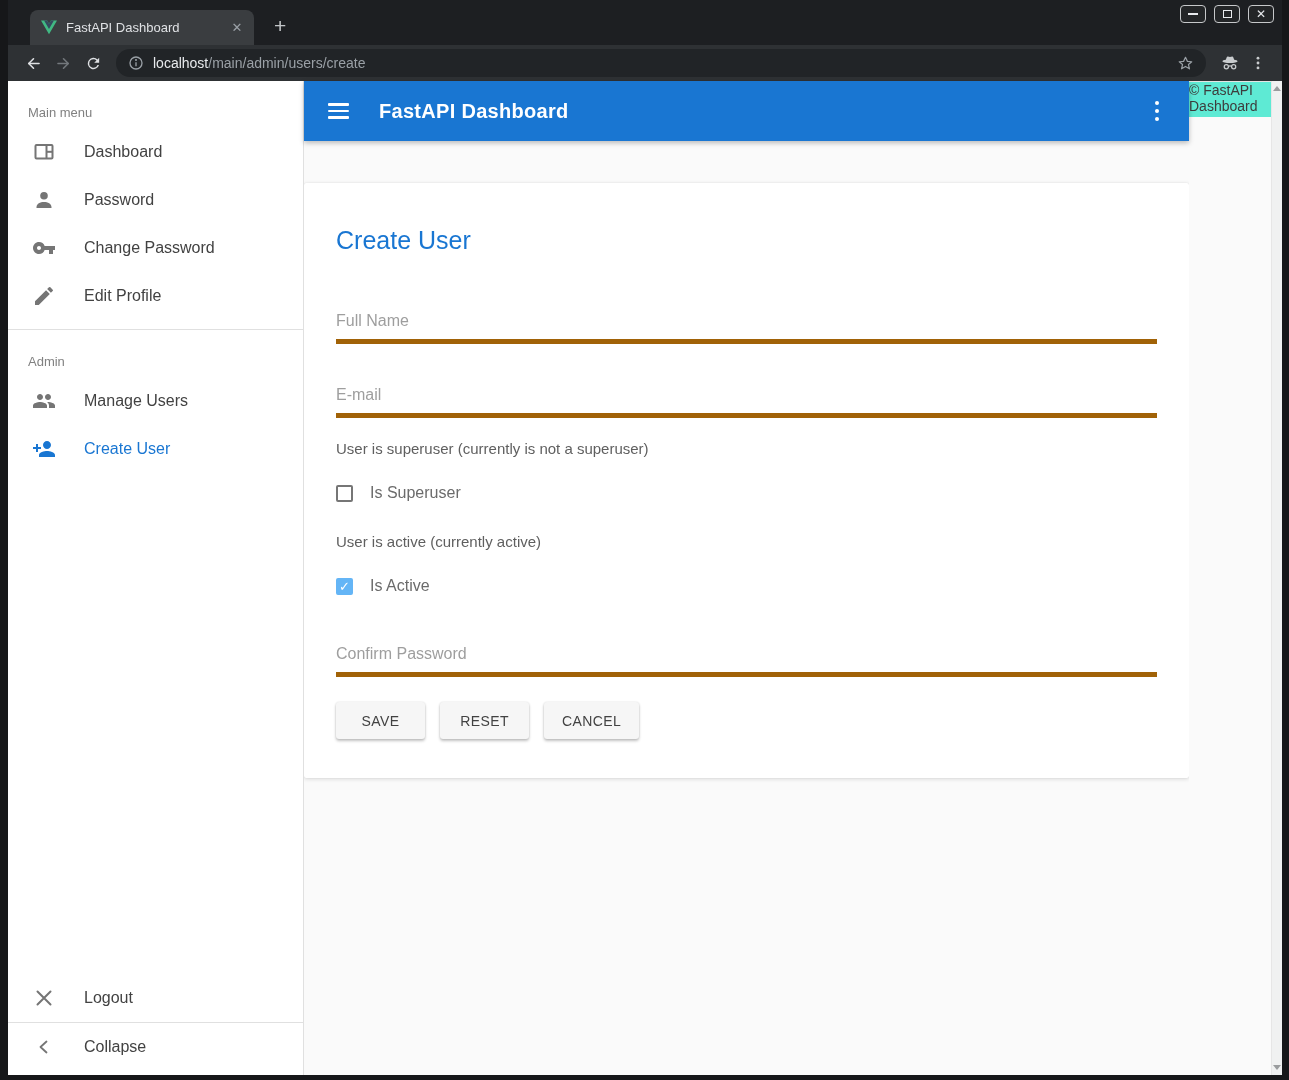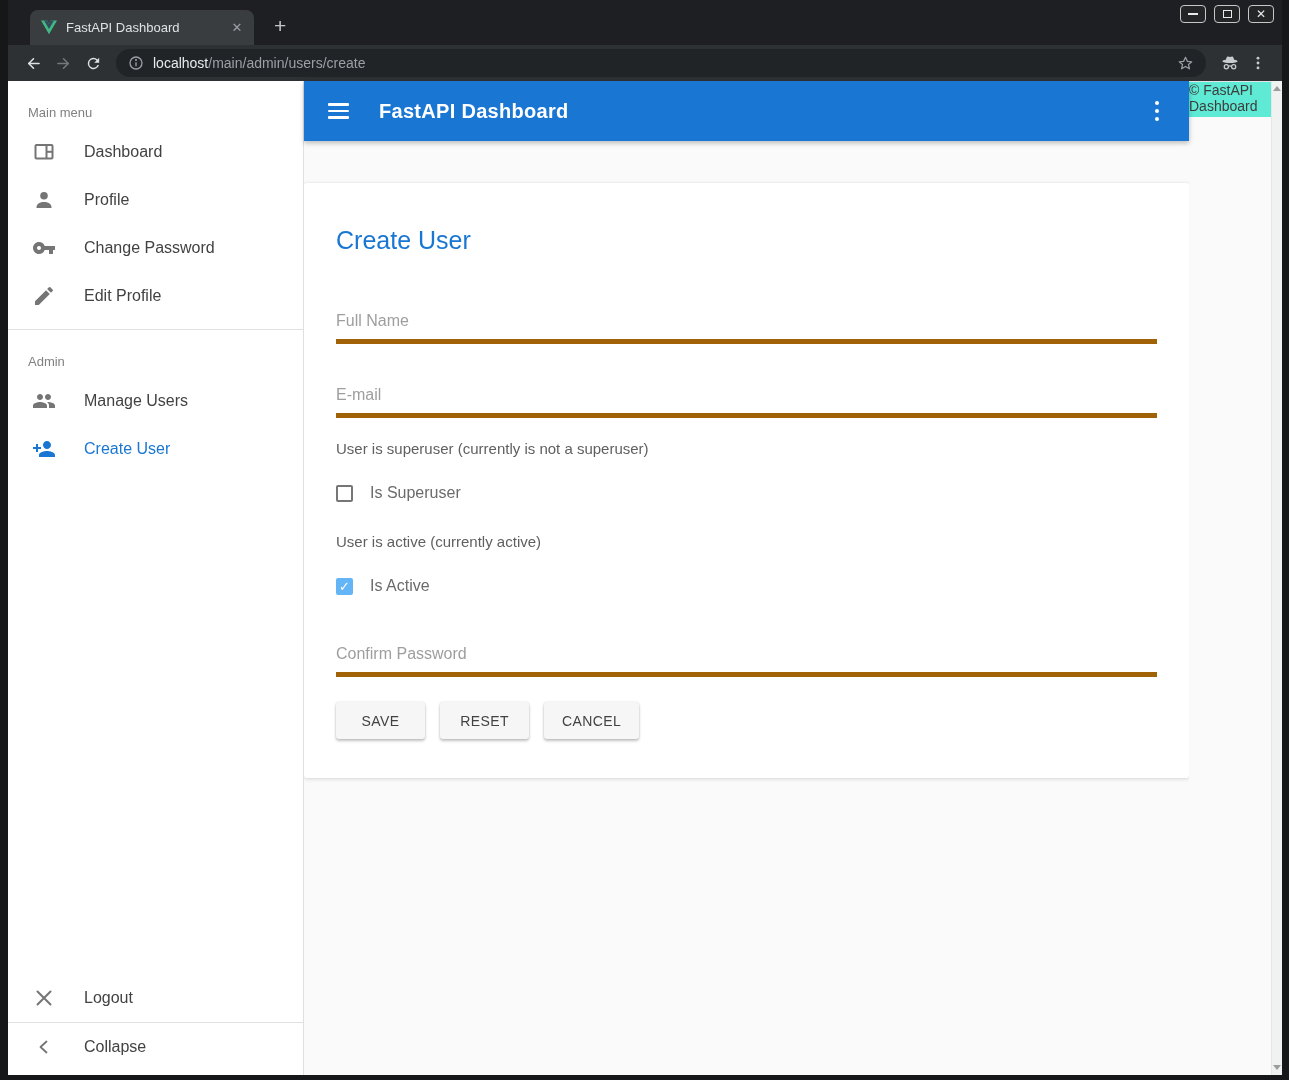--- a/index.html
+++ b/index.html
@@ -216,7 +216,7 @@
                 <path d="M4.5 19.2c0-3.4 3.7-5.2 7.5-5.2s7.5 1.8 7.5 5.2v.8h-15z"></path>
               </svg>
           </span>
-          <span>Profile</span>
+          <span>Password</span>
         </div>
 
         <div class="side-item">

